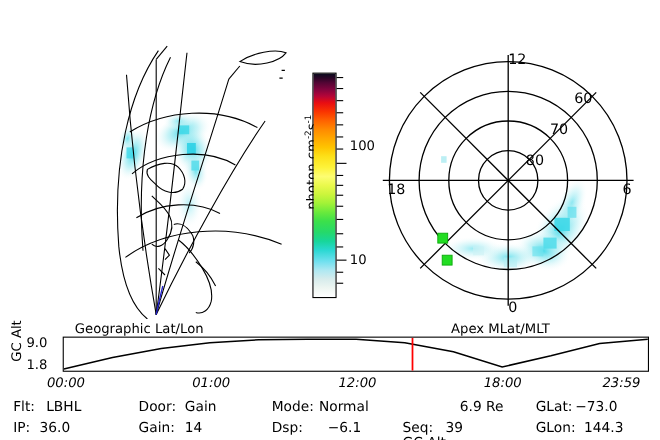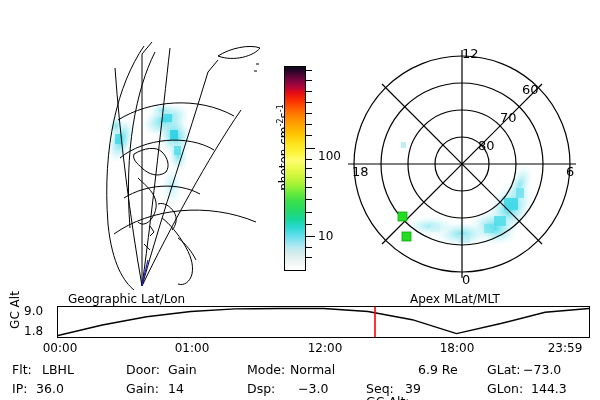--- a/index.html
+++ b/index.html
@@ -255,7 +255,7 @@
     <div class="cbar-tick" style="top:181px;"></div>
     <div class="cbar-tick" style="top:191px;"></div>
 
-    <div class="cbar-label" style="top:90px;">100</div>
+    <div class="cbar-label" style="top:66px;">100</div>
     <div class="cbar-label" style="top:170px;">10</div>
   </div>
 

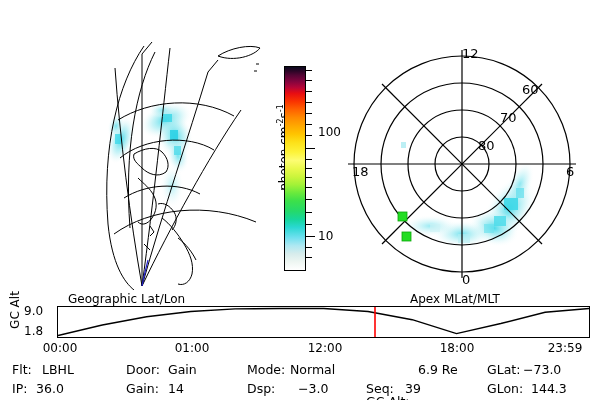--- a/index.html
+++ b/index.html
@@ -130,7 +130,7 @@
   #alt-plot svg { display: block; }
 
   #time-axis {
-    left: 0; top: 341px; width: 600px; height: 16px;
+    left: 0; top: 341px; width: 600px; height: 16px; font-style: italic;
   }
   .time-lbl {
     position: absolute;

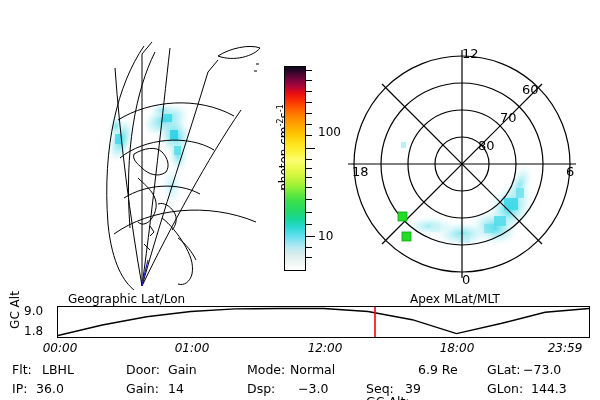--- a/index.html
+++ b/index.html
@@ -359,7 +359,7 @@
       <span class="status-cell" style="left:126px;">Gain:</span>
       <span class="status-cell" style="left:168px;">14</span>
       <span class="status-cell" style="left:247px;">Dsp:</span>
-      <span class="status-cell" style="left:298px;">−3.0</span>
+      <span class="status-cell" style="left:298px;">−6.1</span>
       <span class="status-cell" style="left:366px;">Seq:</span>
       <span class="status-cell" style="left:405px;">39</span>
       <span class="status-cell" style="left:487px;">GLon:</span>

